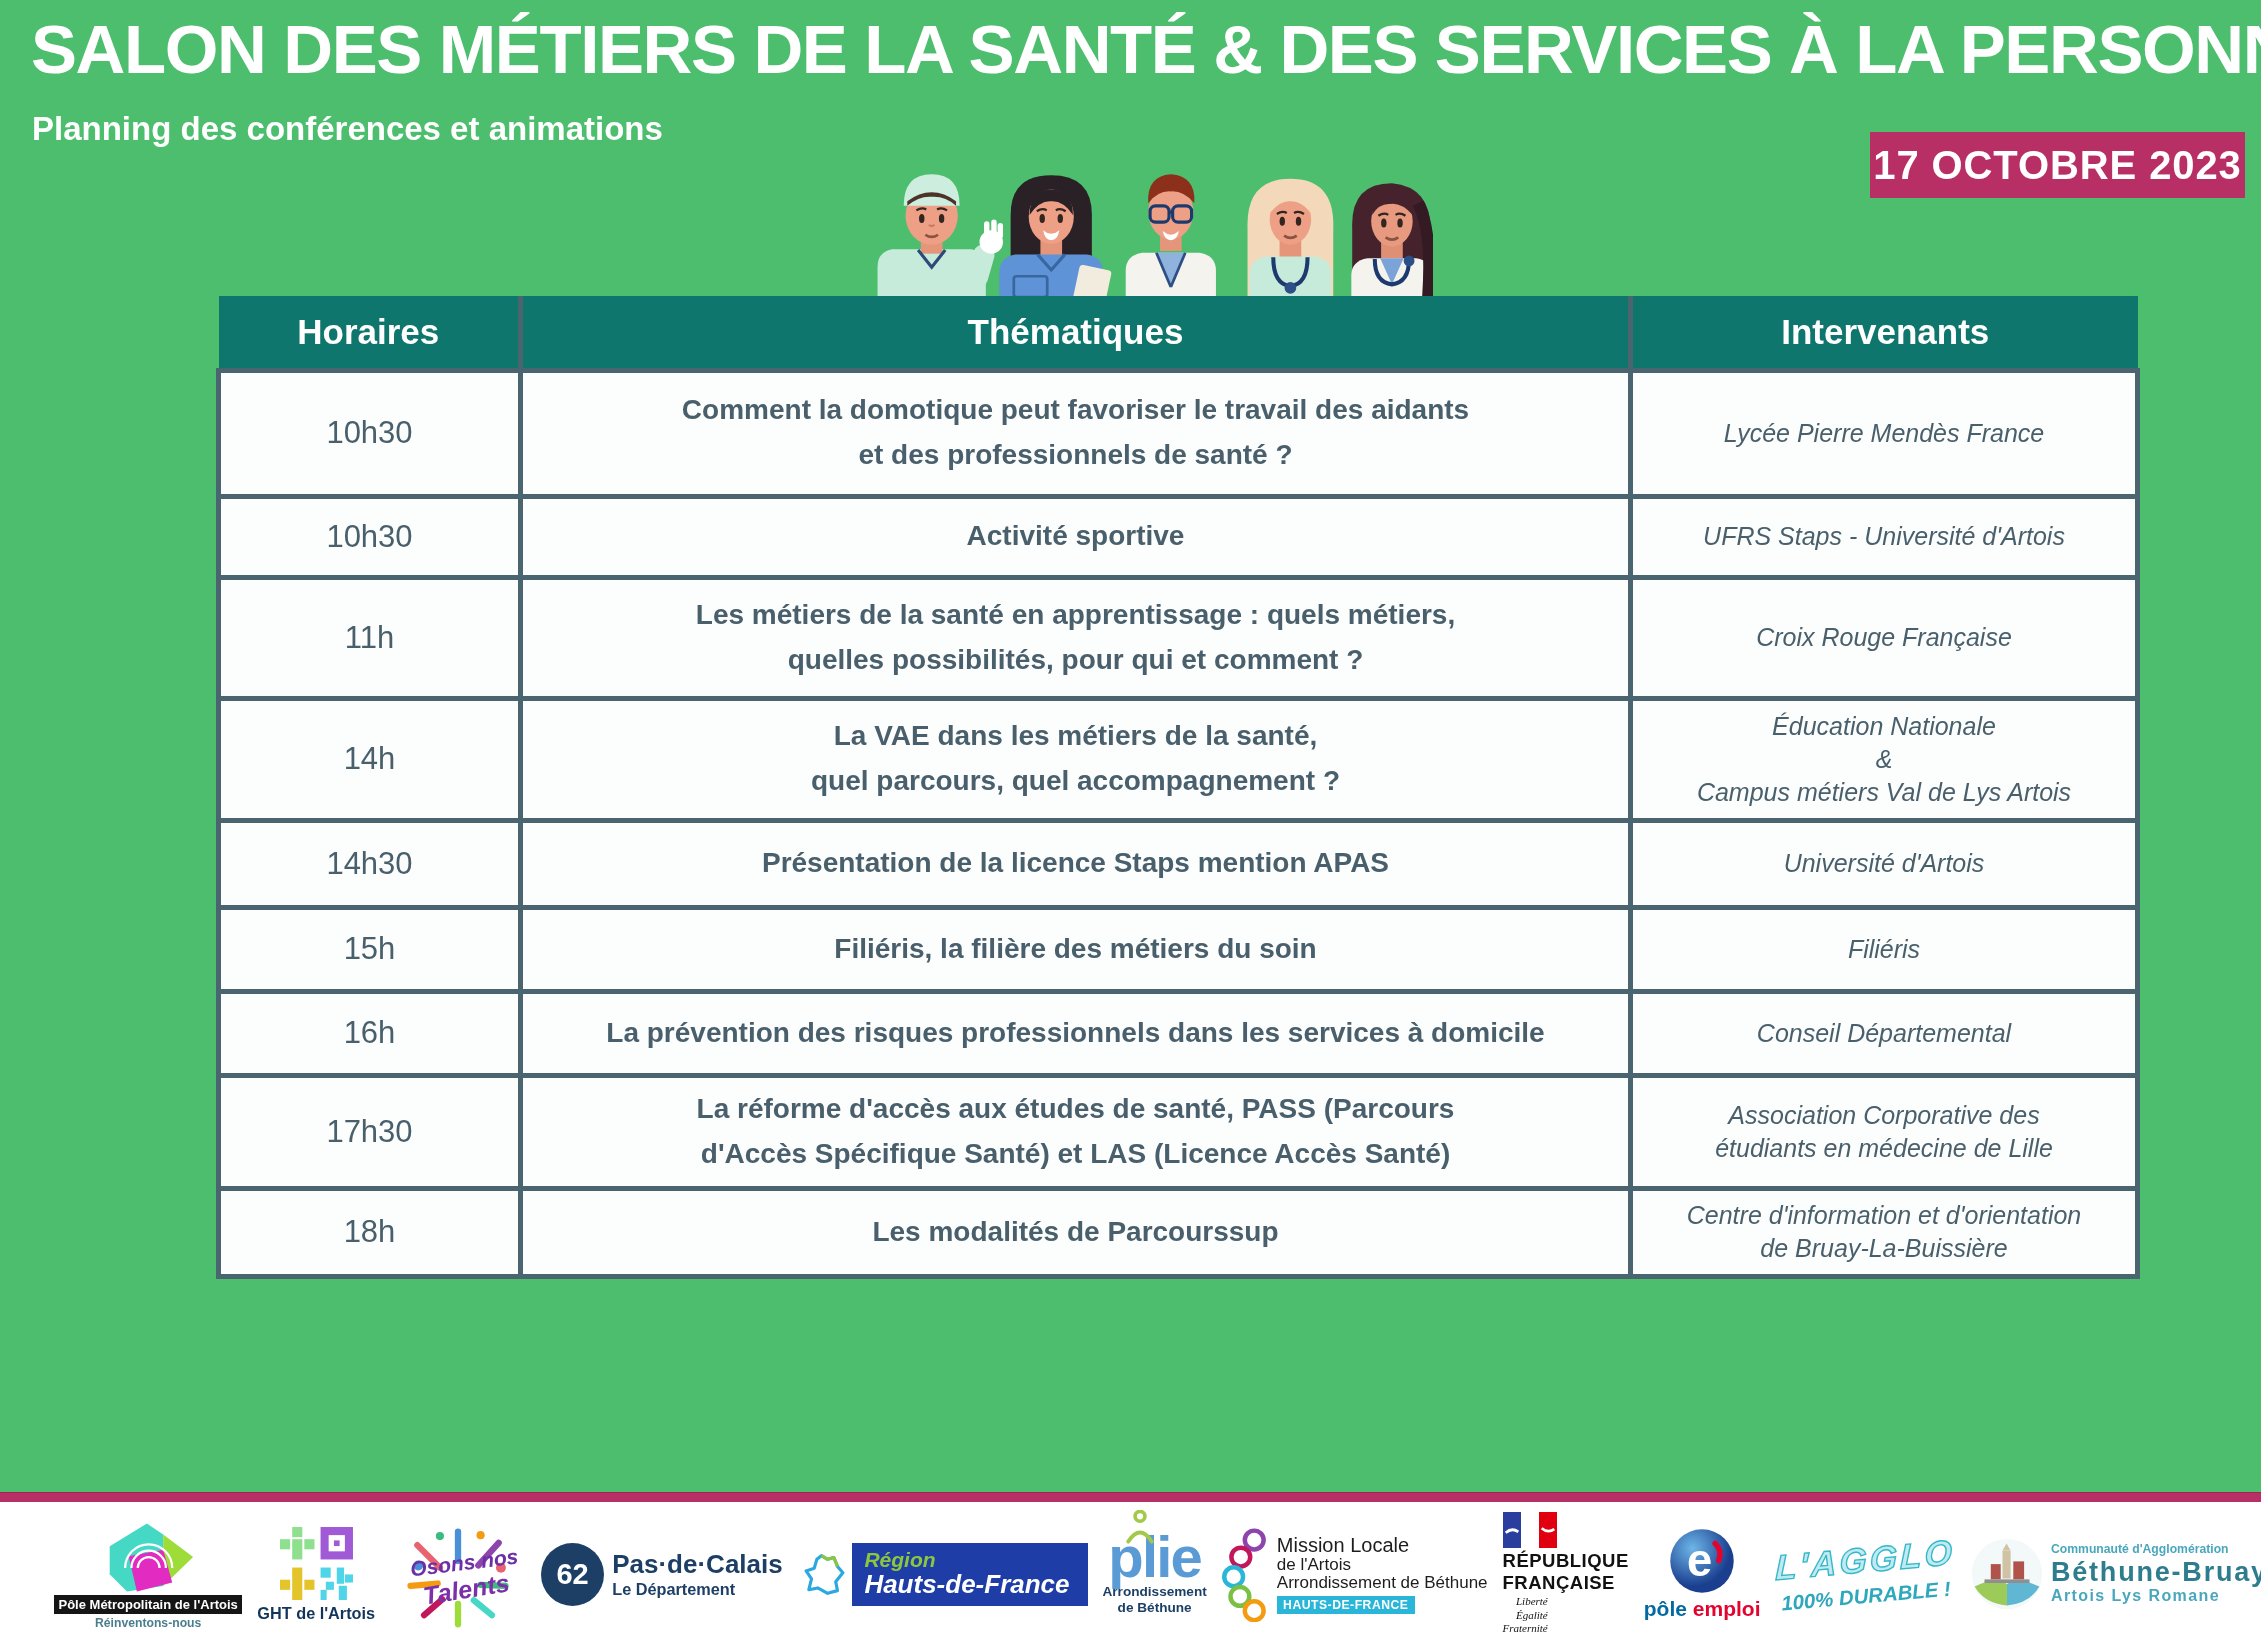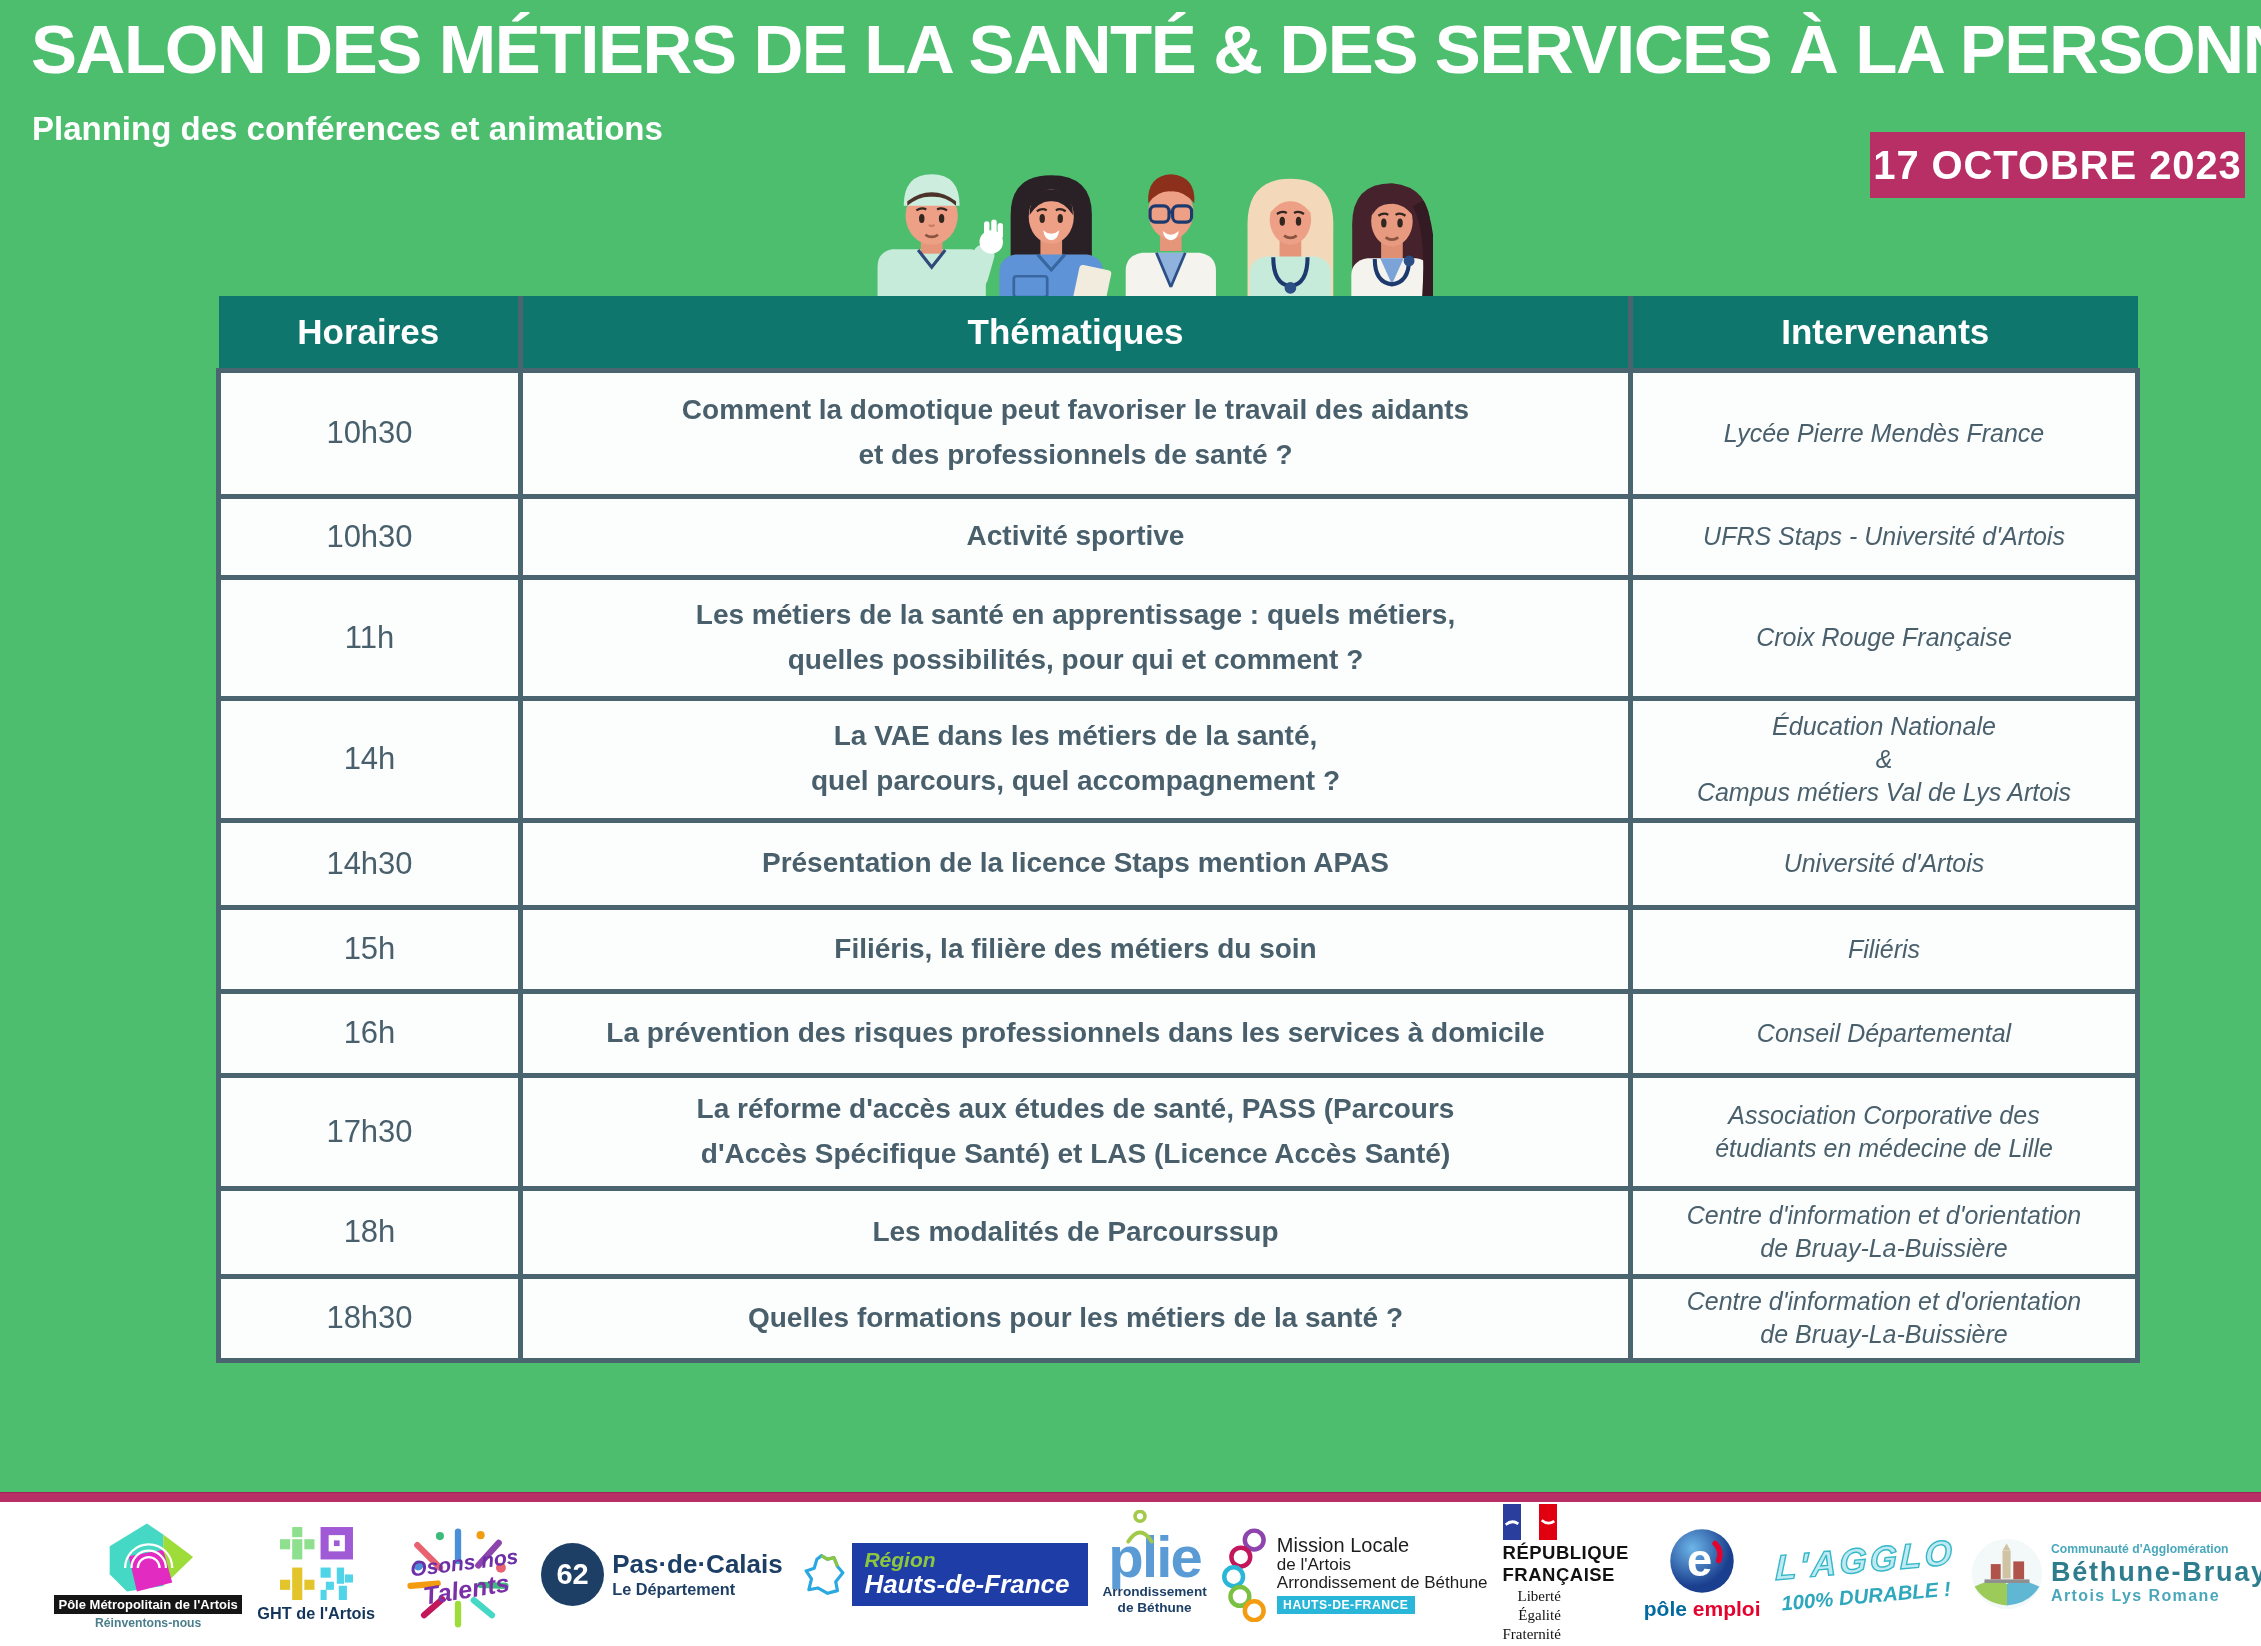--- a/index.html
+++ b/index.html
@@ -233,12 +233,6 @@
         <td class="speaker">Centre d'information et d'orientation
 de Bruay-La-Buissière</td>
       </tr>
-      <tr style="height:84px">
-        <td class="time">18h30</td>
-        <td class="theme">Quelles formations pour les métiers de la santé ?</td>
-        <td class="speaker">Centre d'information et d'orientation
-de Bruay-La-Buissière</td>
-      </tr>
     </tbody>
   </table>
 

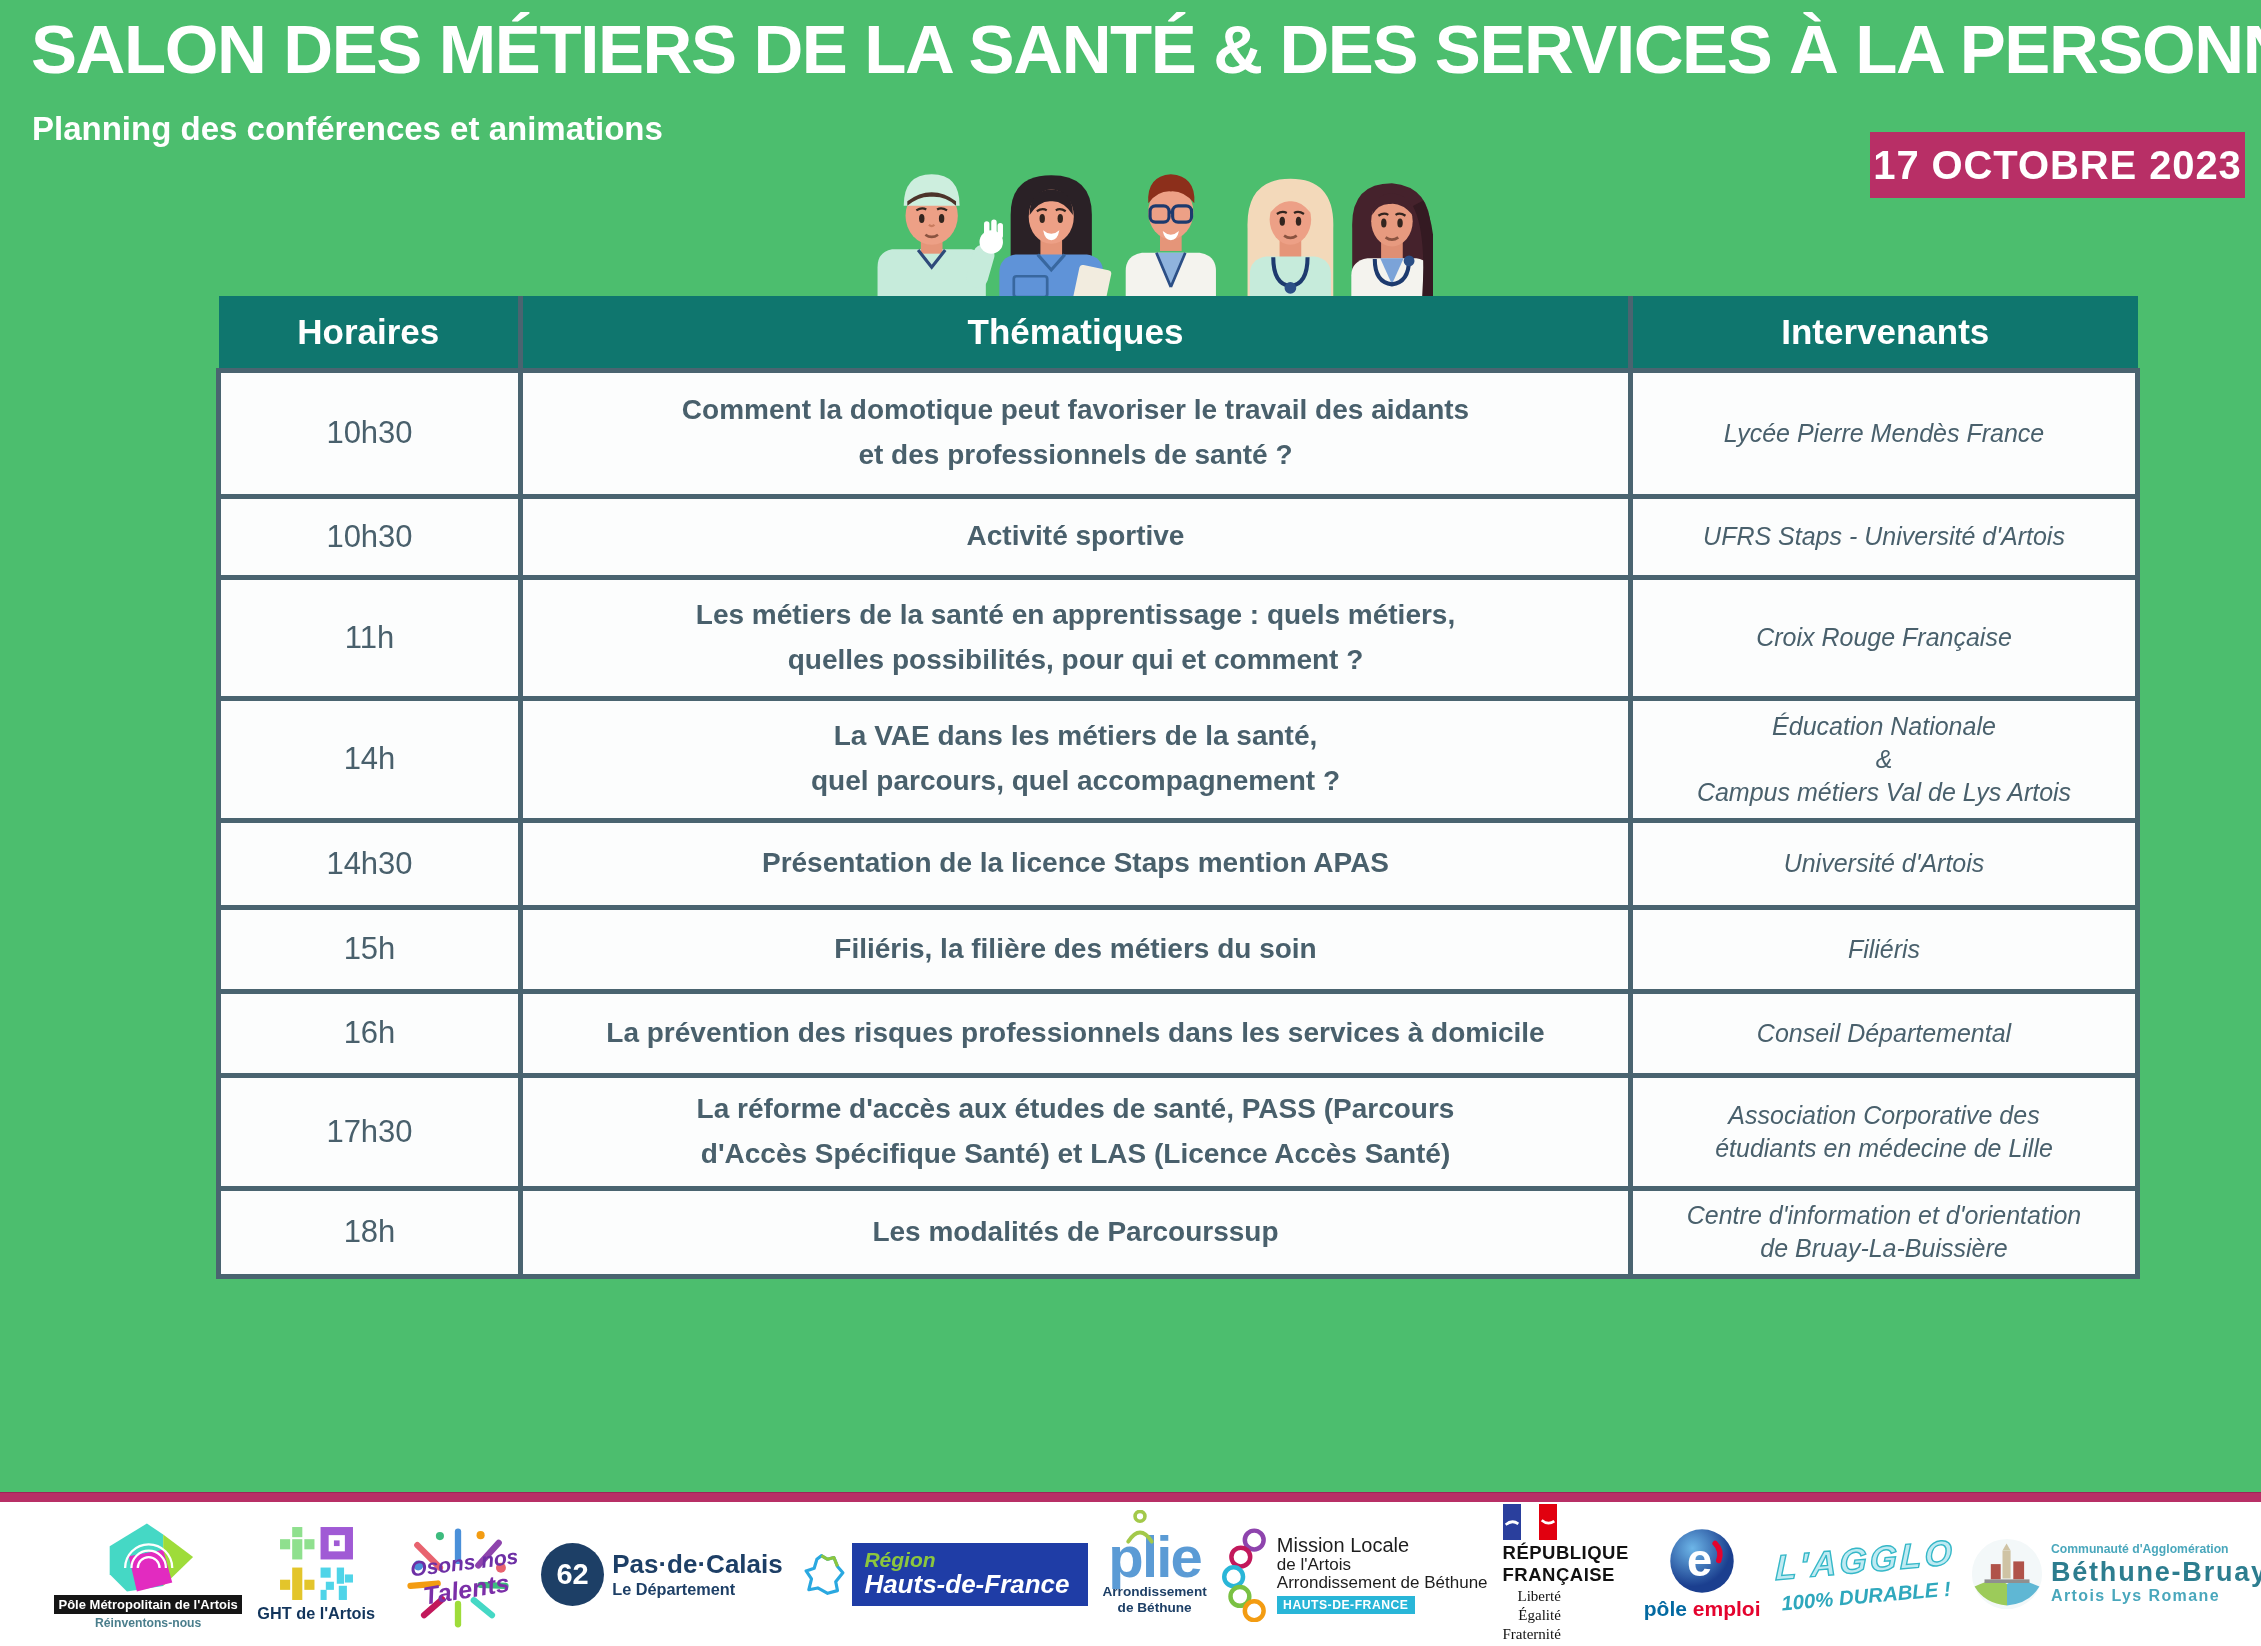--- a/index.html
+++ b/index.html
@@ -60,7 +60,7 @@
   .ml-banner{margin-top:3.6px;background:#29b6d8;color:#fff;font-size:12.2px;font-weight:700;
              padding:2.3px 6.3px;letter-spacing:0.5px;}
   .rf-name{color:#111;font-size:18.5px;font-weight:800;line-height:1.05;letter-spacing:0.5px;}
-  .rf-motto{font-family:"Liberation Serif", serif;font-size:15px;color:#111;
+  .rf-motto{font-family:"Liberation Serif", serif;font-style:italic;font-size:11px;color:#111;
             line-height:1.25;align-self:flex-start;}
   .pe-txt{font-size:21px;font-weight:800;white-space:nowrap;}
   .pe-p{color:#0369a1;text-align:center;} .pe-e{color:#e4032e;}

